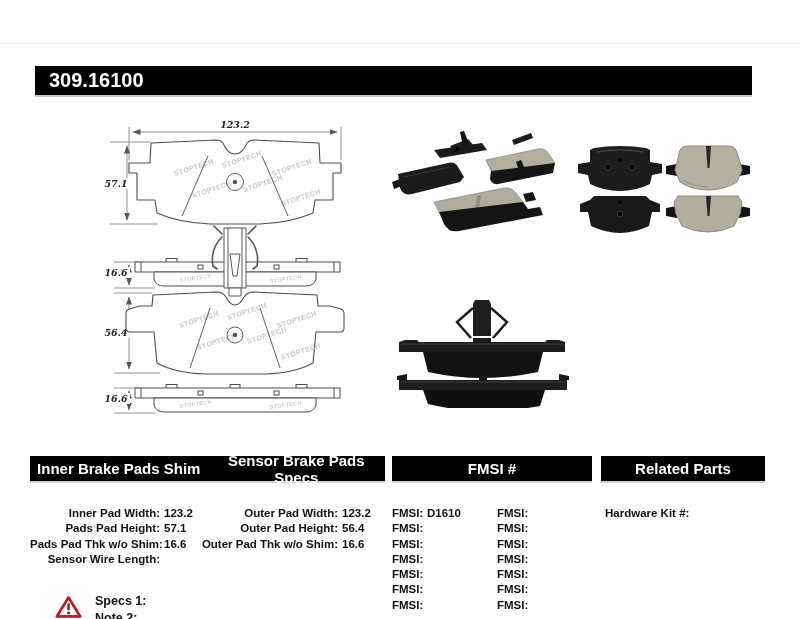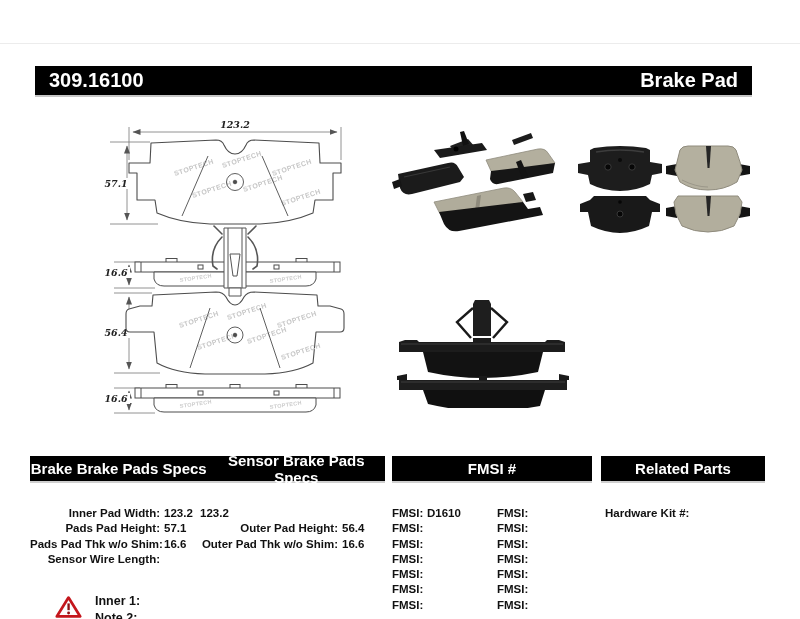--- a/index.html
+++ b/index.html
@@ -48,7 +48,6 @@
 
   <div class="topbar">
     <span>309.16100</span>
-    <span>Brake Pad</span>
   </div>
 
   <svg class="abs" style="left:60px;top:72px" width="320" height="310" viewBox="0 0 320 310">

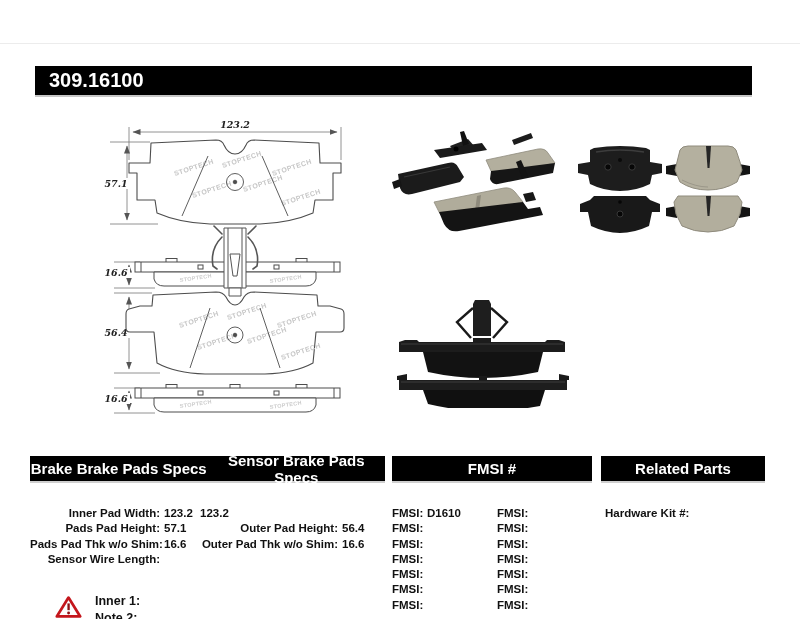--- a/index.html
+++ b/index.html
@@ -228,7 +228,7 @@
   </svg>
 
   <div class="secbar" id="bar-pads">
-    <span>Brake Brake Pads Specs</span>
+    <span>Inner Brake Pads Shim</span>
     <span>Sensor Brake Pads Specs</span>
   </div>
   <div class="secbar" id="bar-related">

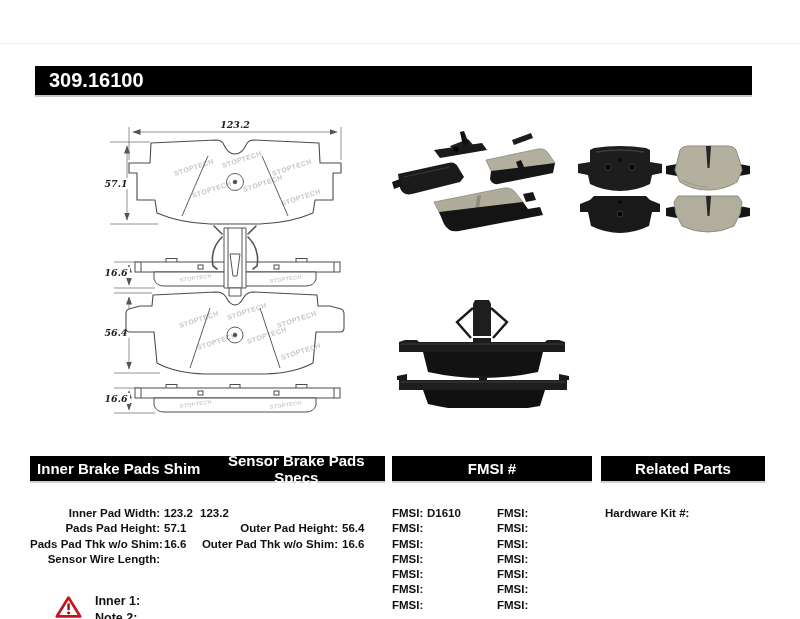--- a/index.html
+++ b/index.html
@@ -259,6 +259,7 @@
 
   <div class="spec-col" id="col-outer">
     <div class="spec-row">
+      <span class="lbl">Outer Pad Width:</span>
       <span class="val">123.2</span>
     </div>
     <div class="spec-row">

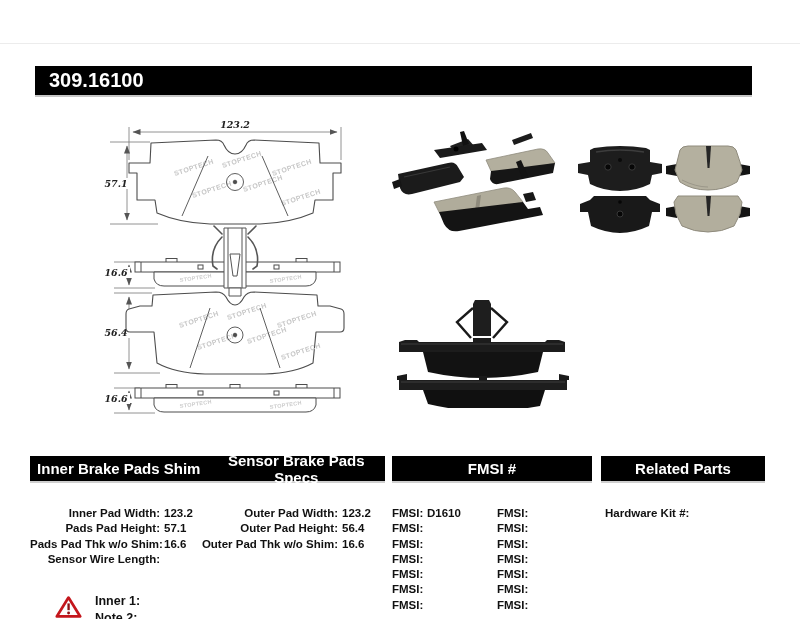--- a/index.html
+++ b/index.html
@@ -347,7 +347,7 @@
     <circle cx="15.1" cy="19.6" r="1.6" fill="#8d1014"></circle>
   </svg>
   <div class="note-lines">
-    <div>Inner 1:</div>
+    <div>Specs 1:</div>
     <div>Note 2:</div>
   </div>
 

